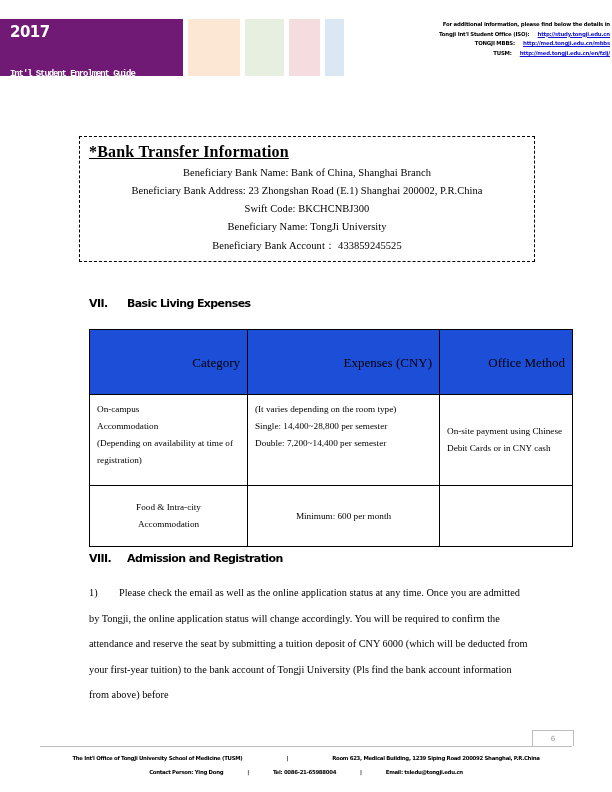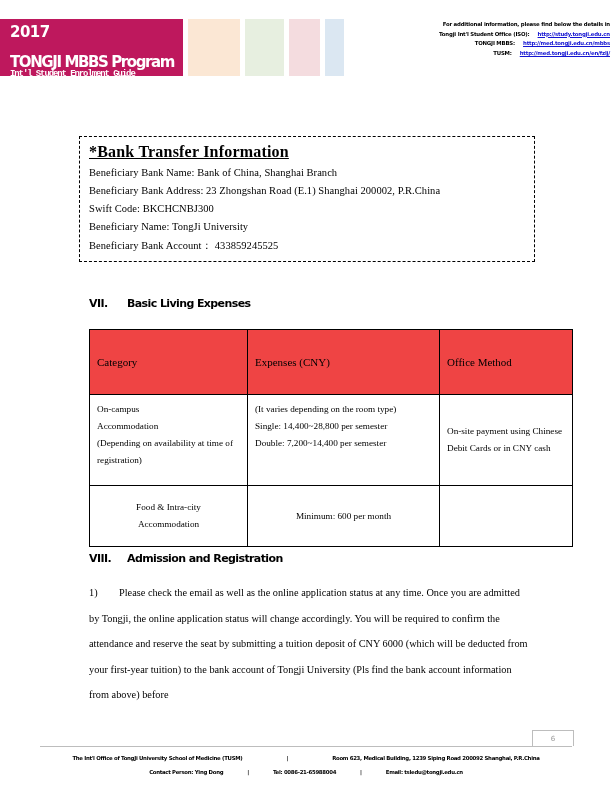--- a/index.html
+++ b/index.html
@@ -11,7 +11,7 @@
 
   
   .header{position:absolute;left:0;top:19px;width:612px;height:57px;}
-  .hdr-red{position:absolute;left:0;top:0;width:183px;height:57px;background:#be185d;}
+  .hdr-red{position:absolute;left:0;top:0;width:183px;height:57px;background:#701a75;}
   .hdr-swatch{position:absolute;top:0;height:57px;}
   .sw1{left:188px;width:52px;background:#fbe7d4;}
   .sw2{left:245px;width:39px;background:#e7efe0;}

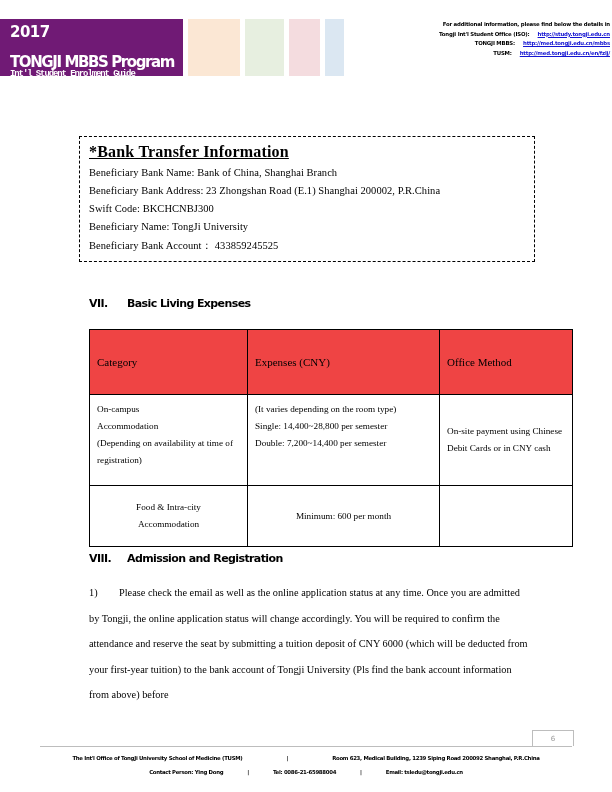--- a/index.html
+++ b/index.html
@@ -87,7 +87,6 @@
   <div class="hdr-red">
     <div class="hdr-year">2017</div>
     <div class="hdr-sub">Int'l Student Enrolment Guide</div>
-    <div class="hdr-prog">TONGJI MBBS Program</div>
   </div>
   <div class="hdr-swatch sw1"></div>
   <div class="hdr-swatch sw2"></div>

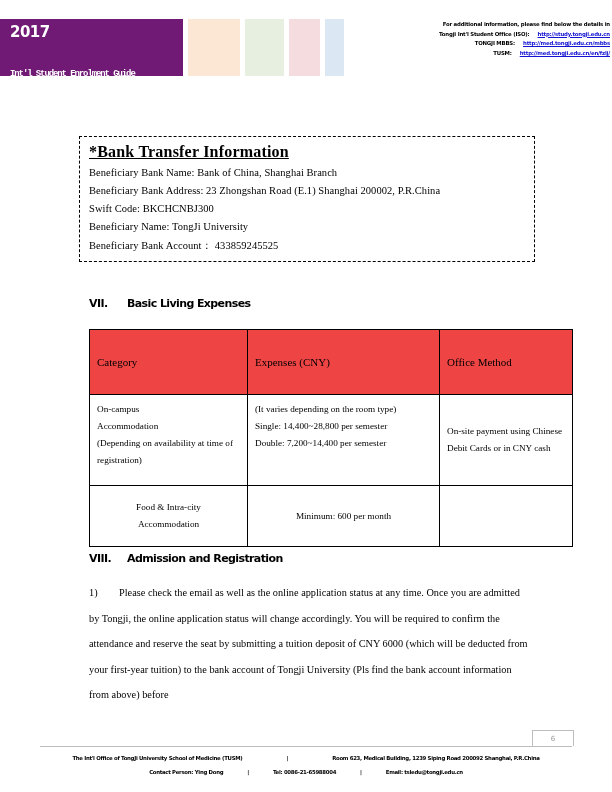--- a/index.html
+++ b/index.html
@@ -39,7 +39,7 @@
     border:1px dashed #000;box-sizing:border-box;padding:6px 9px;}
   .bank-title{font-size:16px;font-weight:bold;text-decoration:underline;
     margin:0 0 6px 0;letter-spacing:0.2px;}
-  .bank-line{font-size:10.5px;margin:0 0 7px 0;letter-spacing:0.05px;}
+  .bank-line{font-size:10.5px;margin:0 0 7px 0;letter-spacing:0.05px;text-align:center;}
 
   
   .sec-head{position:absolute;font-family:"DejaVu Sans", sans-serif;

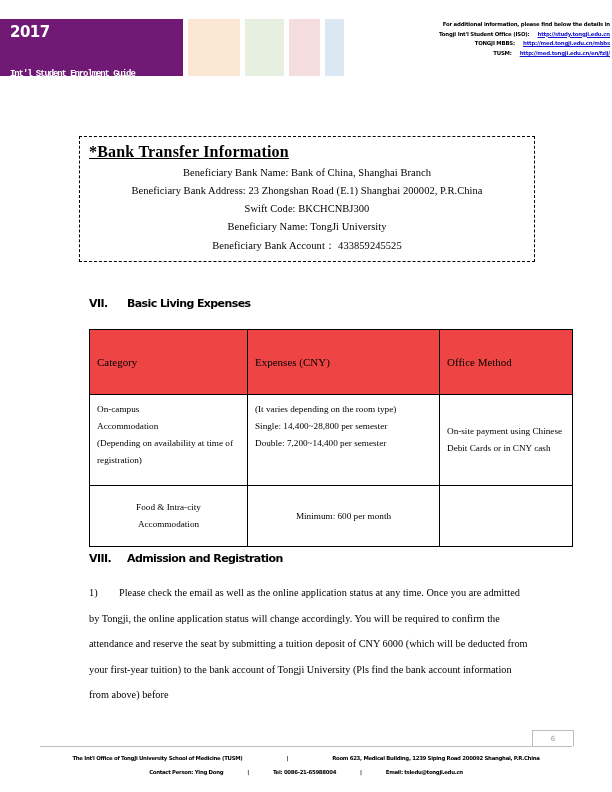--- a/index.html
+++ b/index.html
@@ -56,7 +56,7 @@
   .tbl .c1{width:143px;}
   .tbl .c2{width:177px;}
   .tbl .c3{width:118px;}
-  .tbl thead td{background:#ef4444;height:52px;font-size:11px;}
+  .tbl thead td{background:#1d4ed8;height:52px;font-size:13px;text-align:right;}
   .tbl .r1 td{height:78px;vertical-align:top;}
   .tbl .r1 td.mid{vertical-align:middle;margin-left:39px;}
   .tbl .r2 td{height:48px;text-align:center;}

